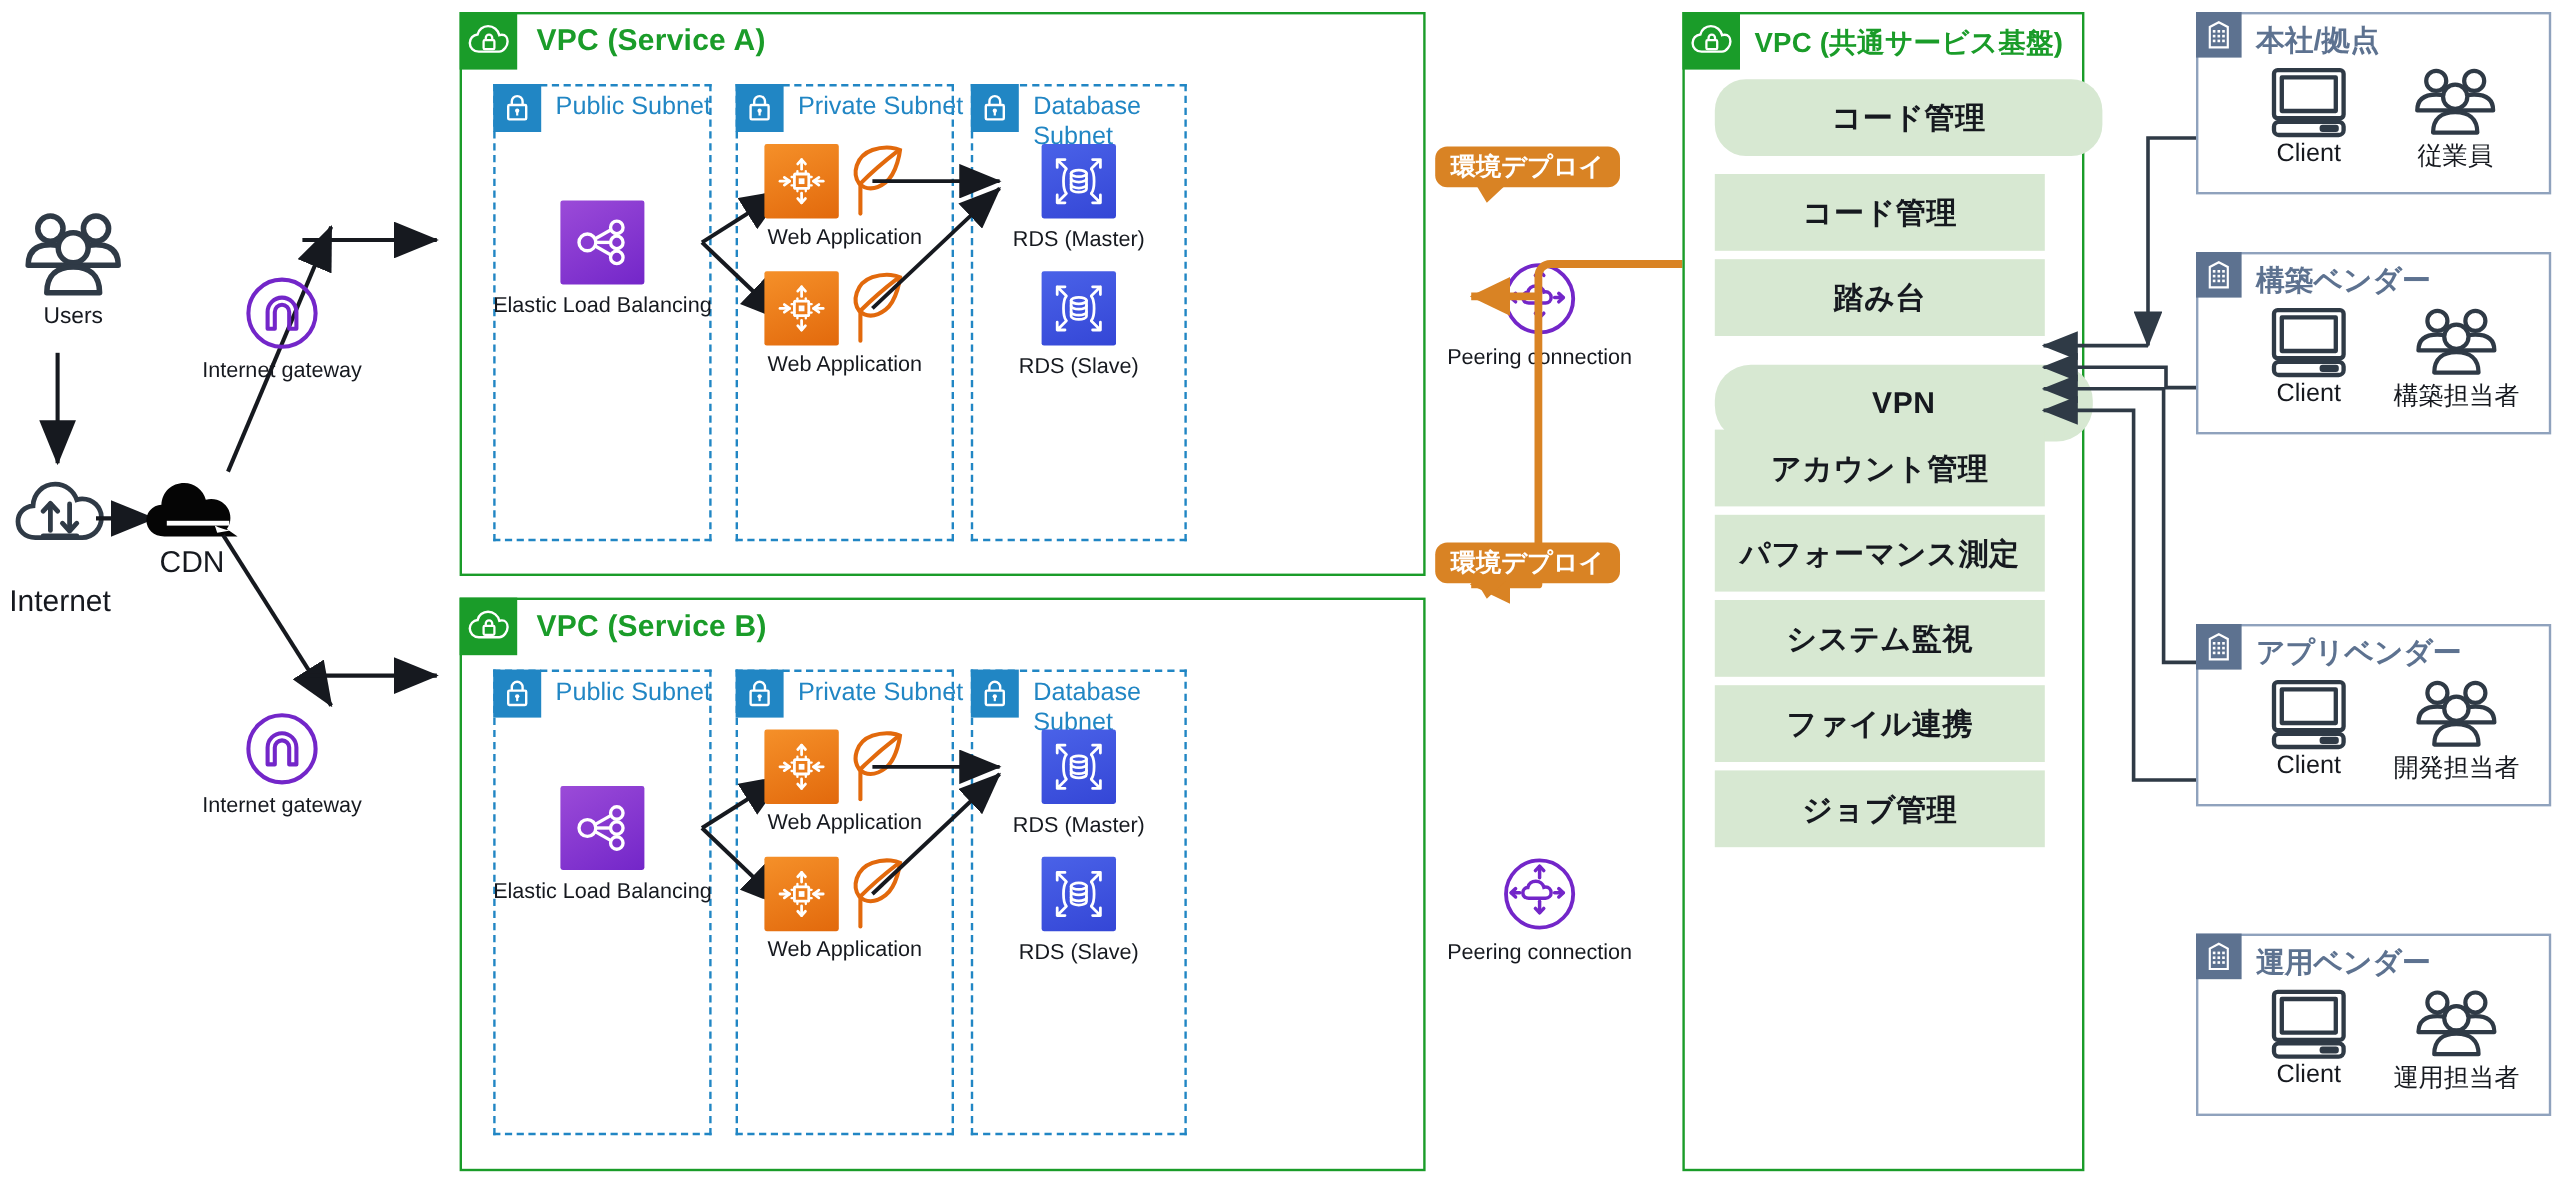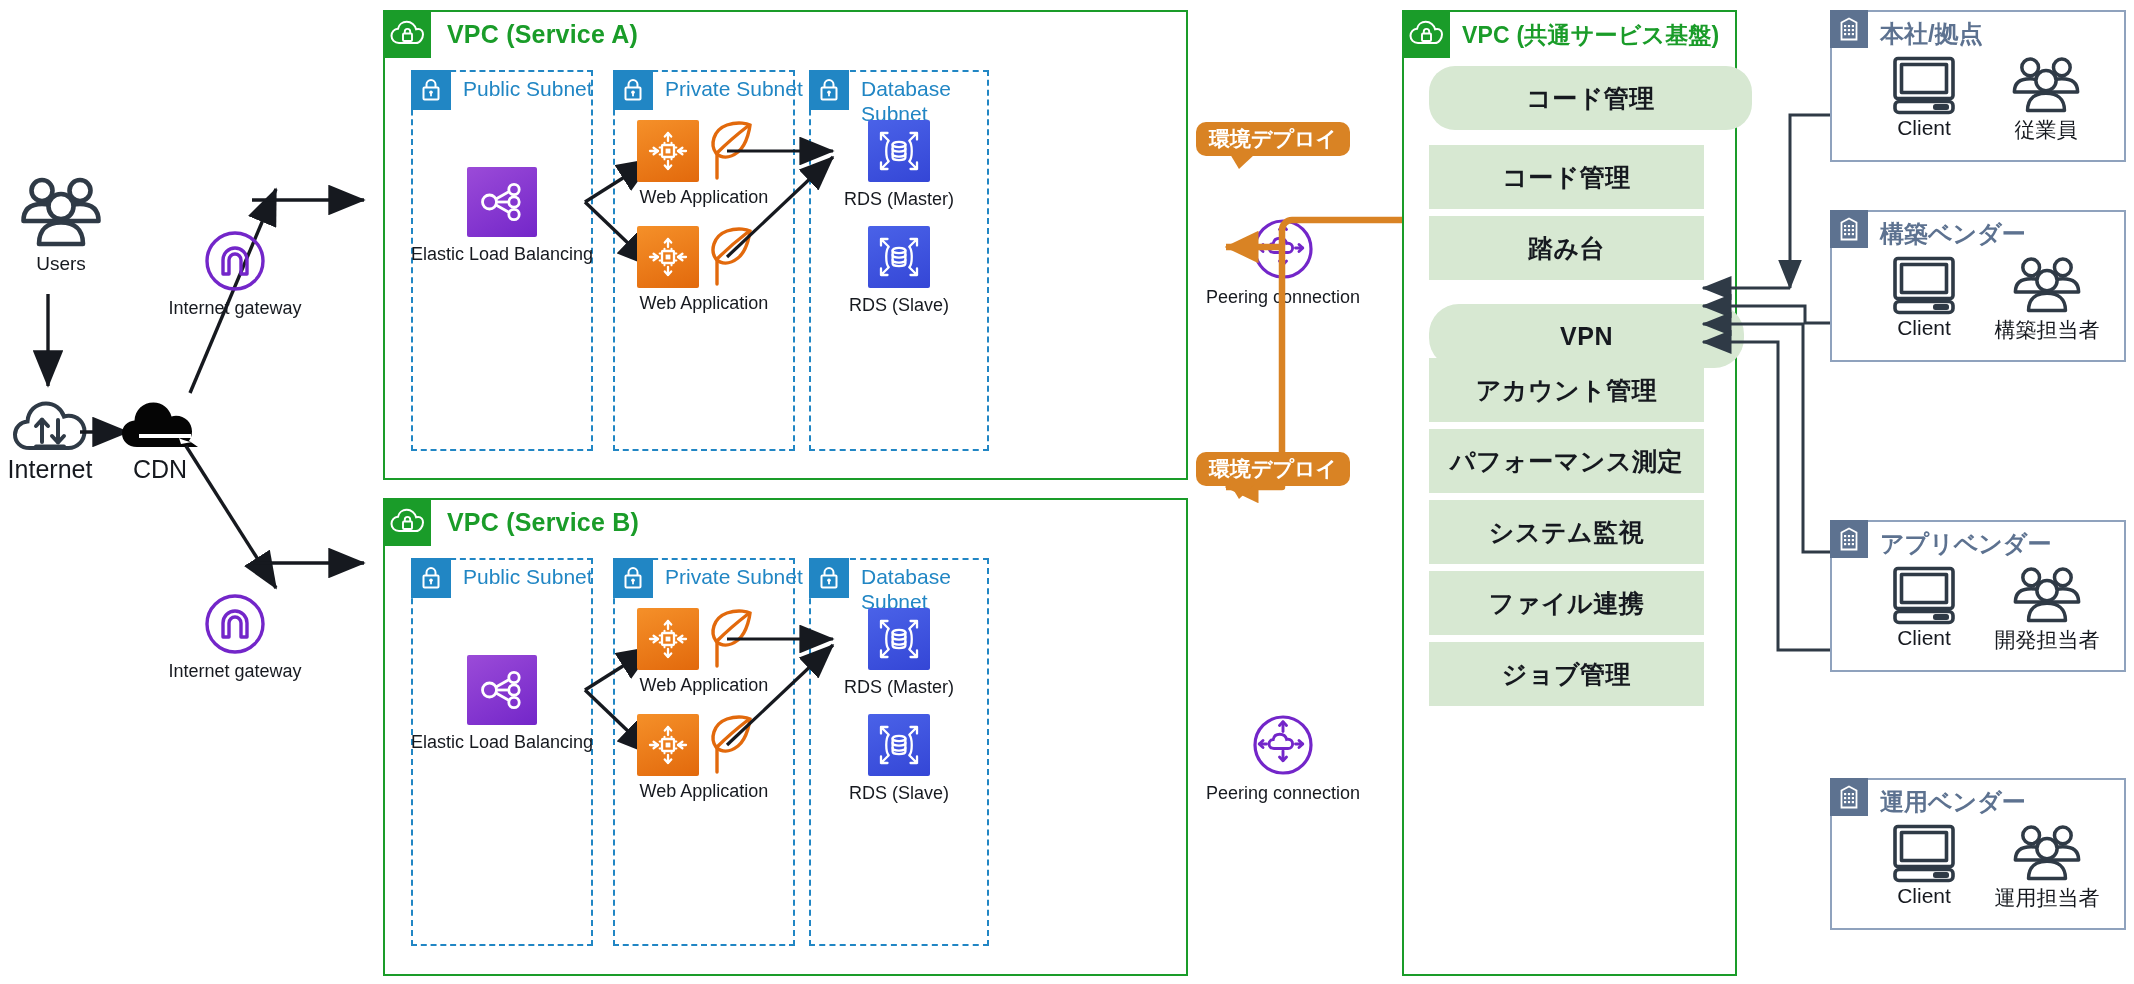--- a/index.html
+++ b/index.html
@@ -86,7 +86,7 @@
   <line x1="28" y1="4" x2="28" y2="96" stroke="#16191f" stroke-width="3.4" marker-end="url(#ah)"></line>
 </svg>
 
-<div class="abs col" style="left:0px;top:398px;width:100px;">
+<div class="abs col" style="left:0px;top:398px;width:100px;gap:32px;">
   <svg width="76" height="56" viewBox="0 0 76 56">
     <path d="M17.5 50 C8.5 50 3 44 3 36.5 C3 29.5 8.5 24 15.5 23.5 C16 13 24 5.5 34 5.5 C42.5 5.5 49.5 11 52 18.5 C53.5 18 55 17.7 56.5 17.7 C65.5 17.7 72.5 24.5 72.5 33.5 C72.5 42.5 65.5 50 56.5 50 Z" fill="none" stroke="#2f3a46" stroke-width="4"></path>
     <g stroke="#2f3a46" stroke-width="4" fill="none" stroke-linecap="round" stroke-linejoin="round">

